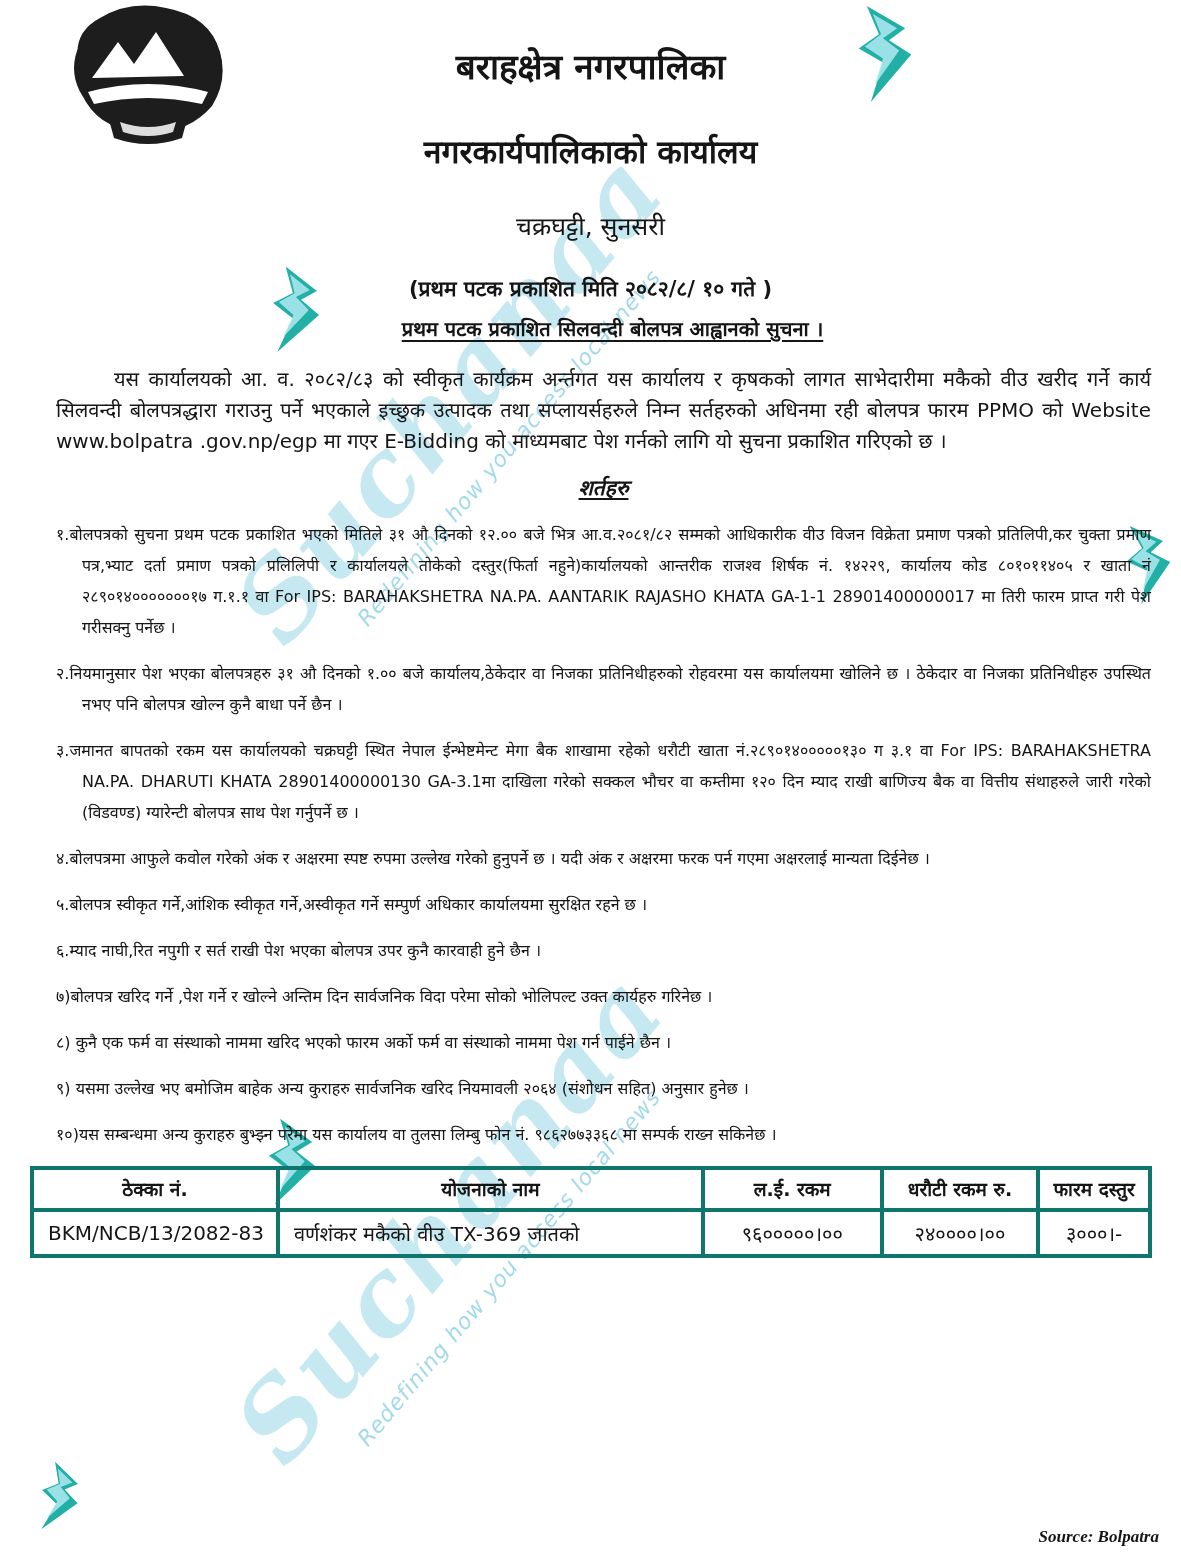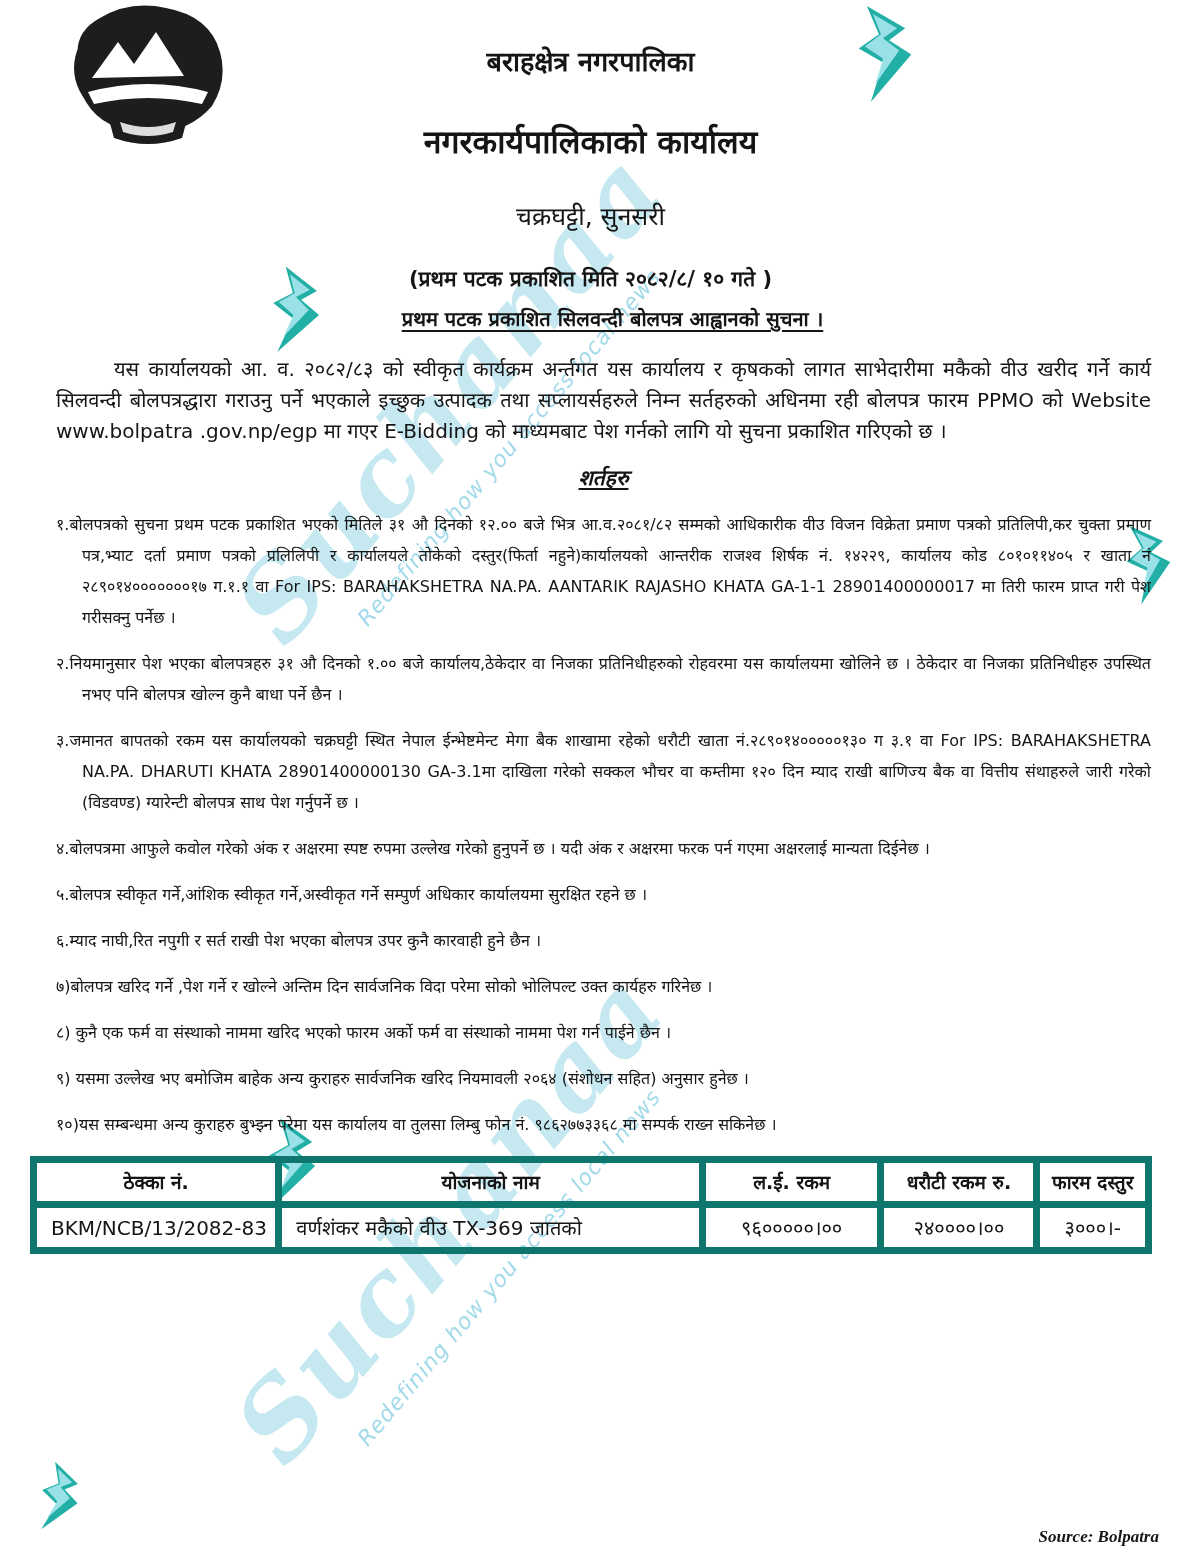--- a/index.html
+++ b/index.html
@@ -47,7 +47,7 @@
   
   .header { text-align:center; padding-top:42px; position:relative; }
   .logo { position:absolute; left:60px; top:4px; width:176px; height:142px; }
-  .org-name   { font-size:27px; font-weight:bold; margin-bottom:40px; }
+  .org-name   { font-size:35px; font-weight:bold; margin-bottom:40px; }
   .office-name{ font-size:32px; font-weight:bold; margin-bottom:36px; }
   .location   { font-size:25px; margin-bottom:32px; }
   .pub-date   { font-size:21px; font-weight:bold; margin-bottom:13px; }

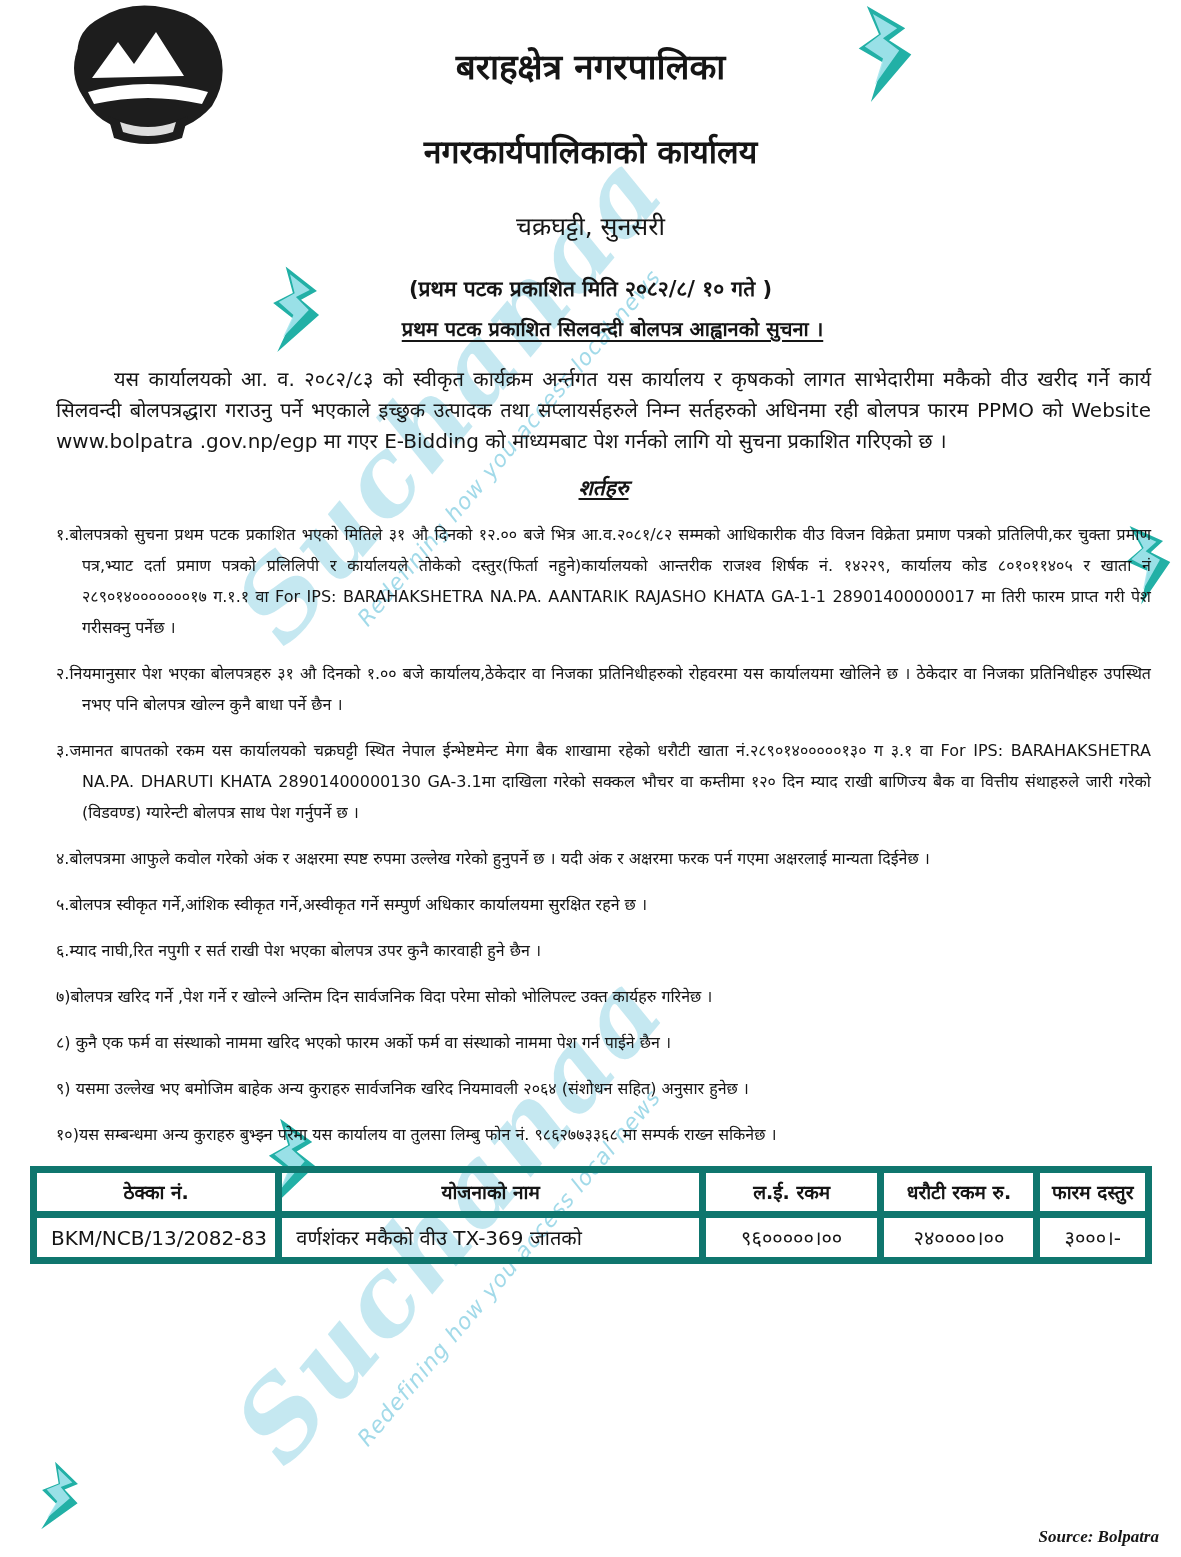--- a/index.html
+++ b/index.html
@@ -81,7 +81,7 @@
     border-collapse:collapse; table-layout:fixed;
   }
   .tender-table th, .tender-table td {
-    border:7px solid #0f766e;
+    border:4px solid #0f766e;
     padding:6px 8px;
     vertical-align:middle;
   }

